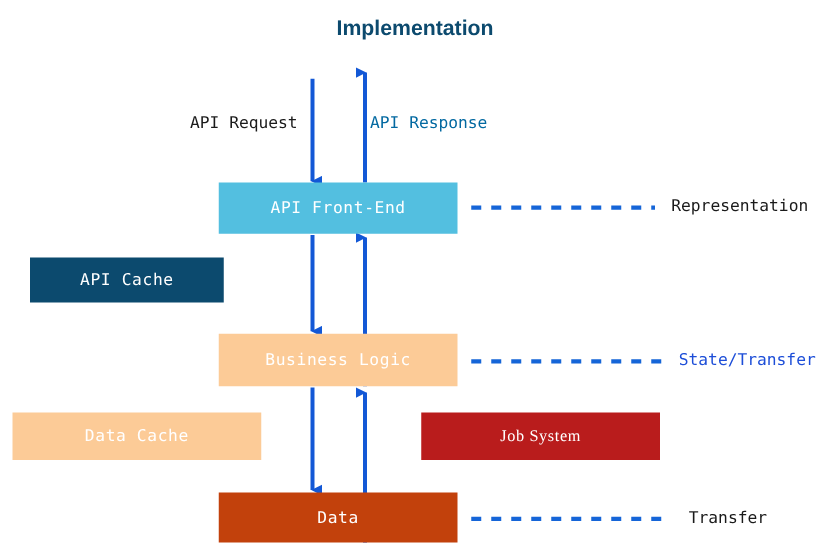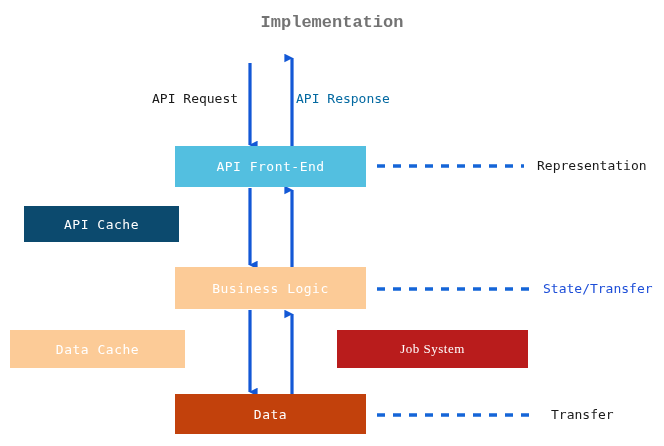--- a/index.html
+++ b/index.html
@@ -29,9 +29,9 @@
     text-align: center;
     font-size: 17px;
     font-weight: bold;
-    color: #737373;
+    color: #0c4a6e;
     letter-spacing: 0px;
-    font-family: Liberation Mono, monospace;
+    font-family: Liberation Sans, sans-serif;
   }
   .box {
     position: absolute;

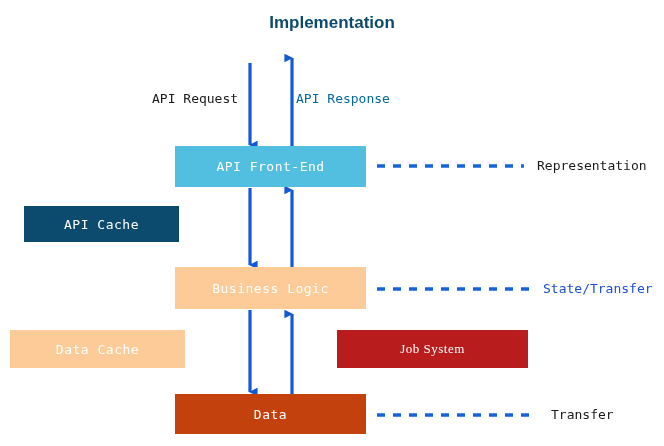--- a/index.html
+++ b/index.html
@@ -108,7 +108,7 @@
   <div class="box" style="left: 175px; top: 267px; width: 191px; height: 42px; background: rgb(252, 203, 151); color: rgb(255, 255, 255);">
     <span>Business Logic</span>
   </div>
-  <div class="box" style="left: 10px; top: 330px; width: 175px; height: 38px; background: rgb(252, 203, 151); color: rgb(255, 255, 255);">
+  <div class="box" style="left: 10px; top: 330px; width: 199px; height: 38px; background: rgb(252, 203, 151); color: rgb(255, 255, 255);">
     <span>Data Cache</span>
   </div>
   <div class="box" style="left: 337px; top: 330px; width: 191px; height: 38px; background: #b91c1c; color: rgb(255, 255, 255); font-family: Liberation Serif, serif;">

